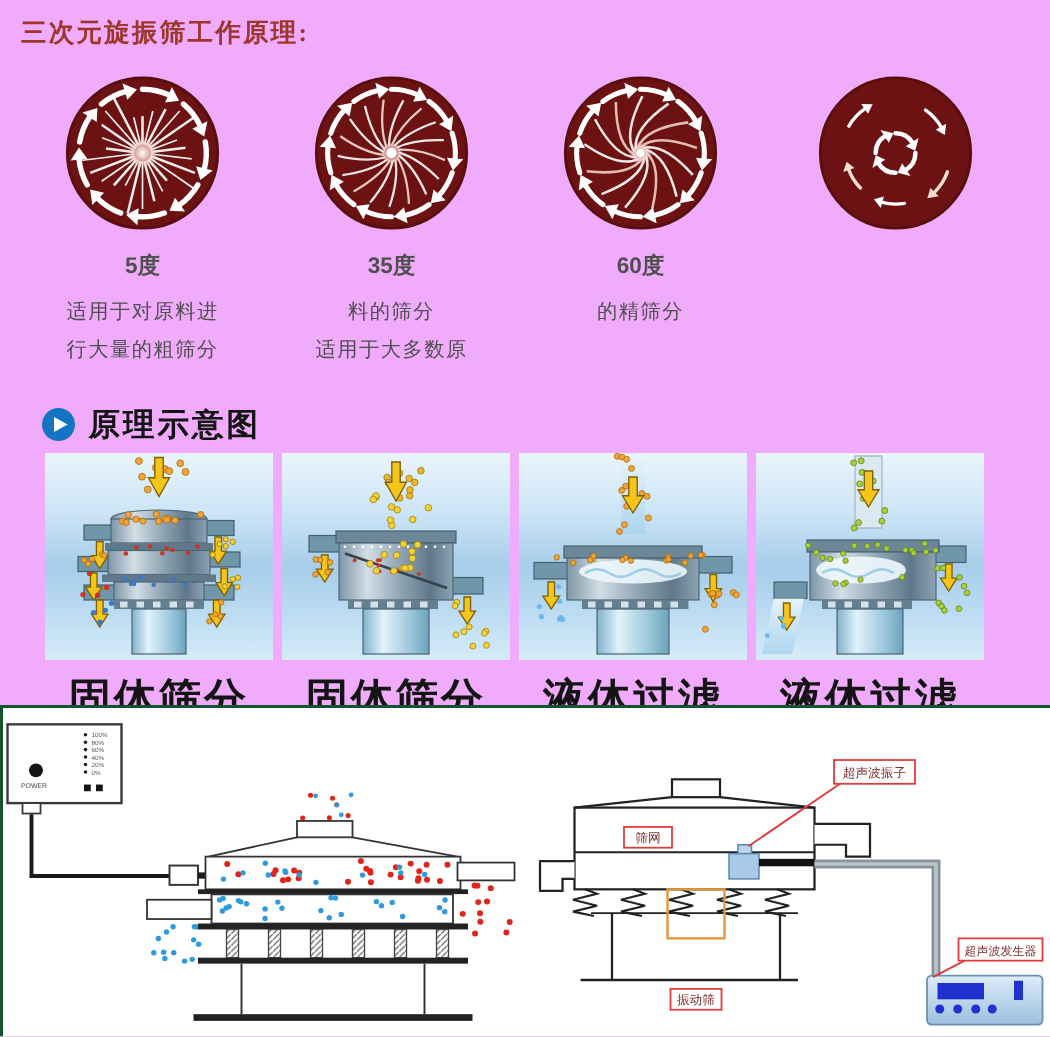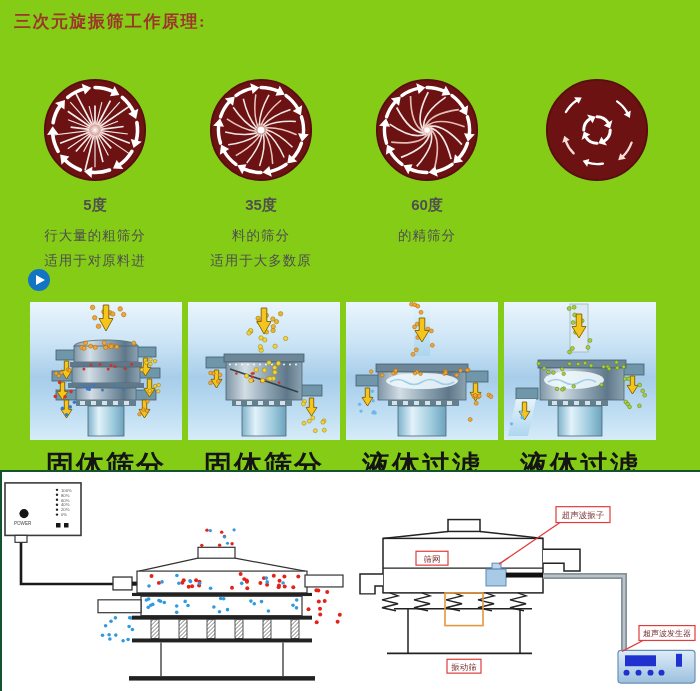--- a/index.html
+++ b/index.html
@@ -3,7 +3,7 @@
 <meta charset="utf-8">
 <style>
   html,body{margin:0;padding:0;background:#fff;}
-  .page{position:relative;width:700px;height:691px;background:#84cc16;overflow:hidden;
+  .page{position:relative;width:700px;height:691px;background:#f0abfc;overflow:hidden;
         font-family:"Liberation Sans",sans-serif;}
   .title{position:absolute;left:14px;top:10px;font-size:17px;font-weight:bold;
          color:#9c352a;letter-spacing:1.5px;font-family:"Liberation Serif",serif;}

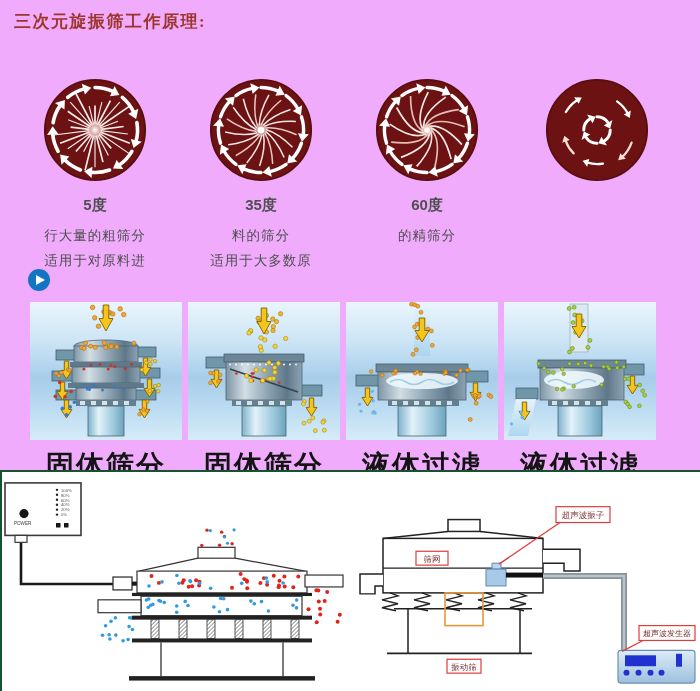--- a/index.html
+++ b/index.html
@@ -7,7 +7,7 @@
         font-family:"Liberation Sans",sans-serif;}
   .title{position:absolute;left:14px;top:10px;font-size:17px;font-weight:bold;
          color:#9c352a;letter-spacing:1.5px;font-family:"Liberation Serif",serif;}
-  .angle-col{position:absolute;top:78px;width:150px;text-align:center;}
+  .angle-col{position:absolute;top:50px;width:150px;text-align:center;}
   .angle-col:nth-of-type(2){left:20px;}
   .angle-col:nth-of-type(3){left:186px;}
   .angle-col:nth-of-type(4){left:352px;}

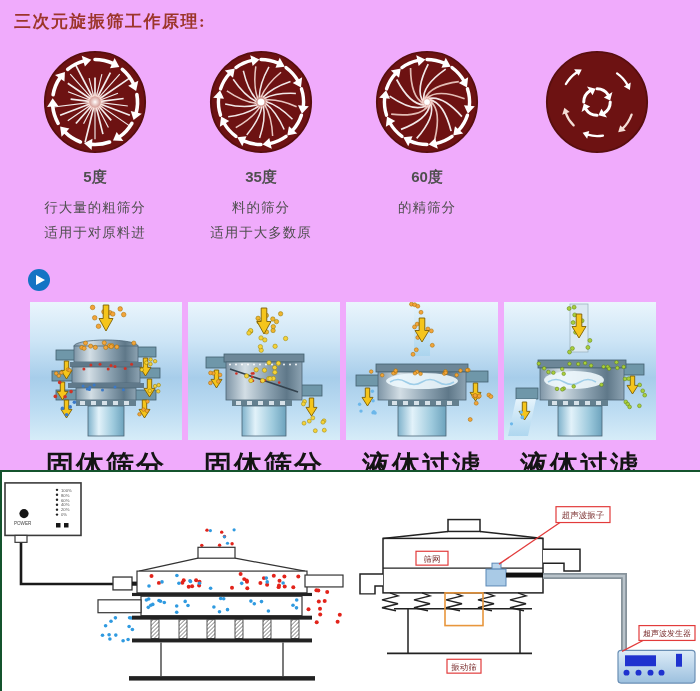--- a/index.html
+++ b/index.html
@@ -107,8 +107,8 @@
       </div>
     <div class="angle-deg">5度</div>
     <div class="angle-desc">
+      <div>适用于对原料进</div>
       <div>行大量的粗筛分</div>
-      <div>适用于对原料进</div>
     </div>
   </div>
   <div class="angle-col">

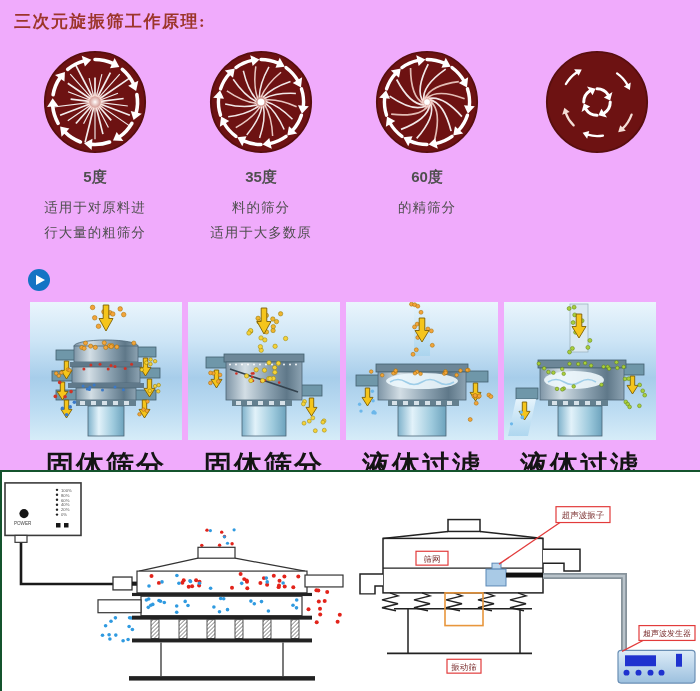--- a/index.html
+++ b/index.html
@@ -262,6 +262,7 @@
     <span class="play-icon">
         <span class="play-tri"></span>
       </span>
+    <span class="head-text">原理示意图</span>
   </div>
 
   <div class="panel">

